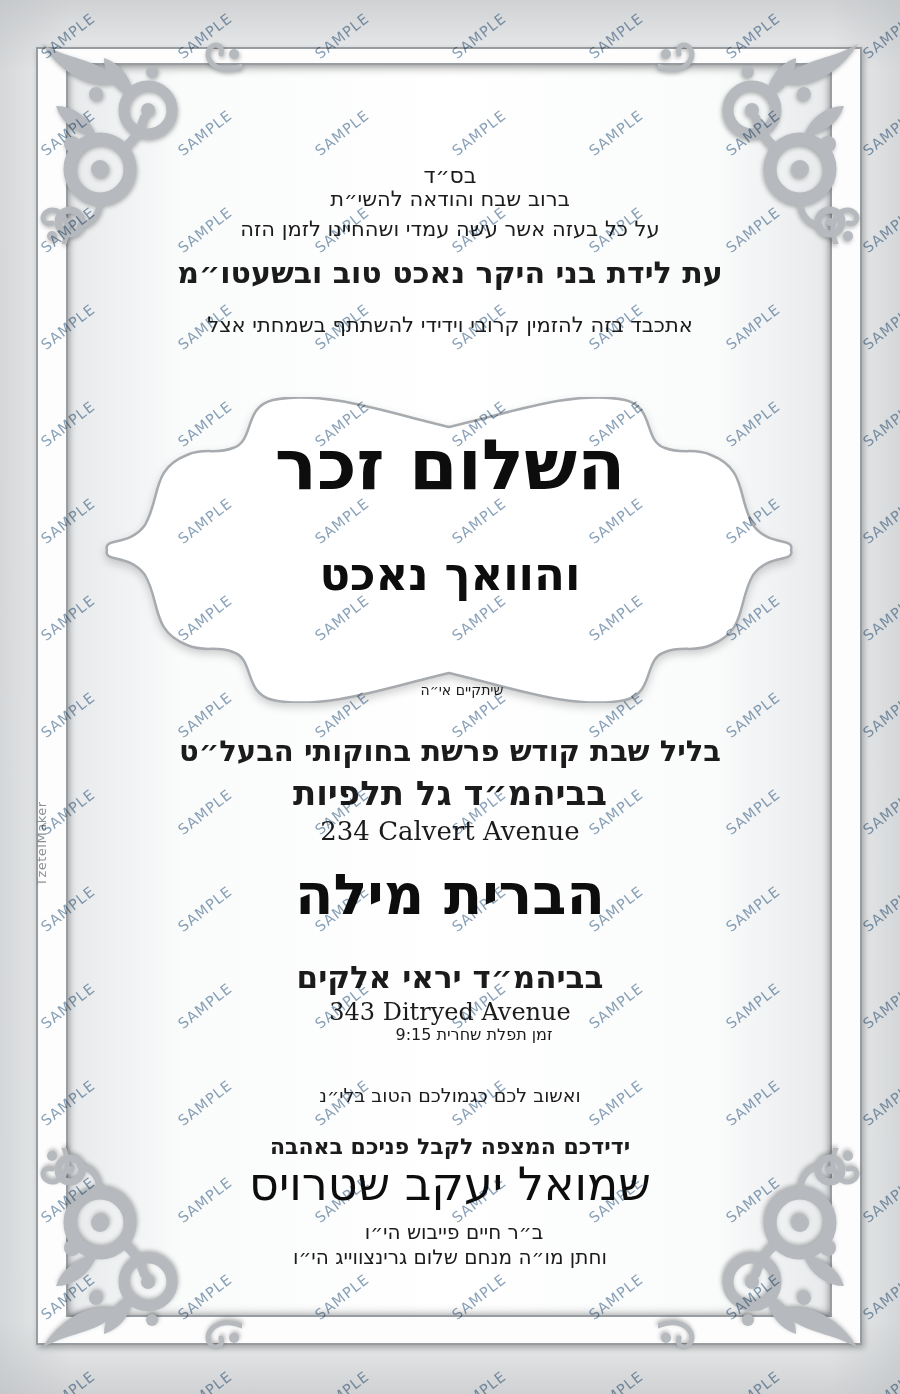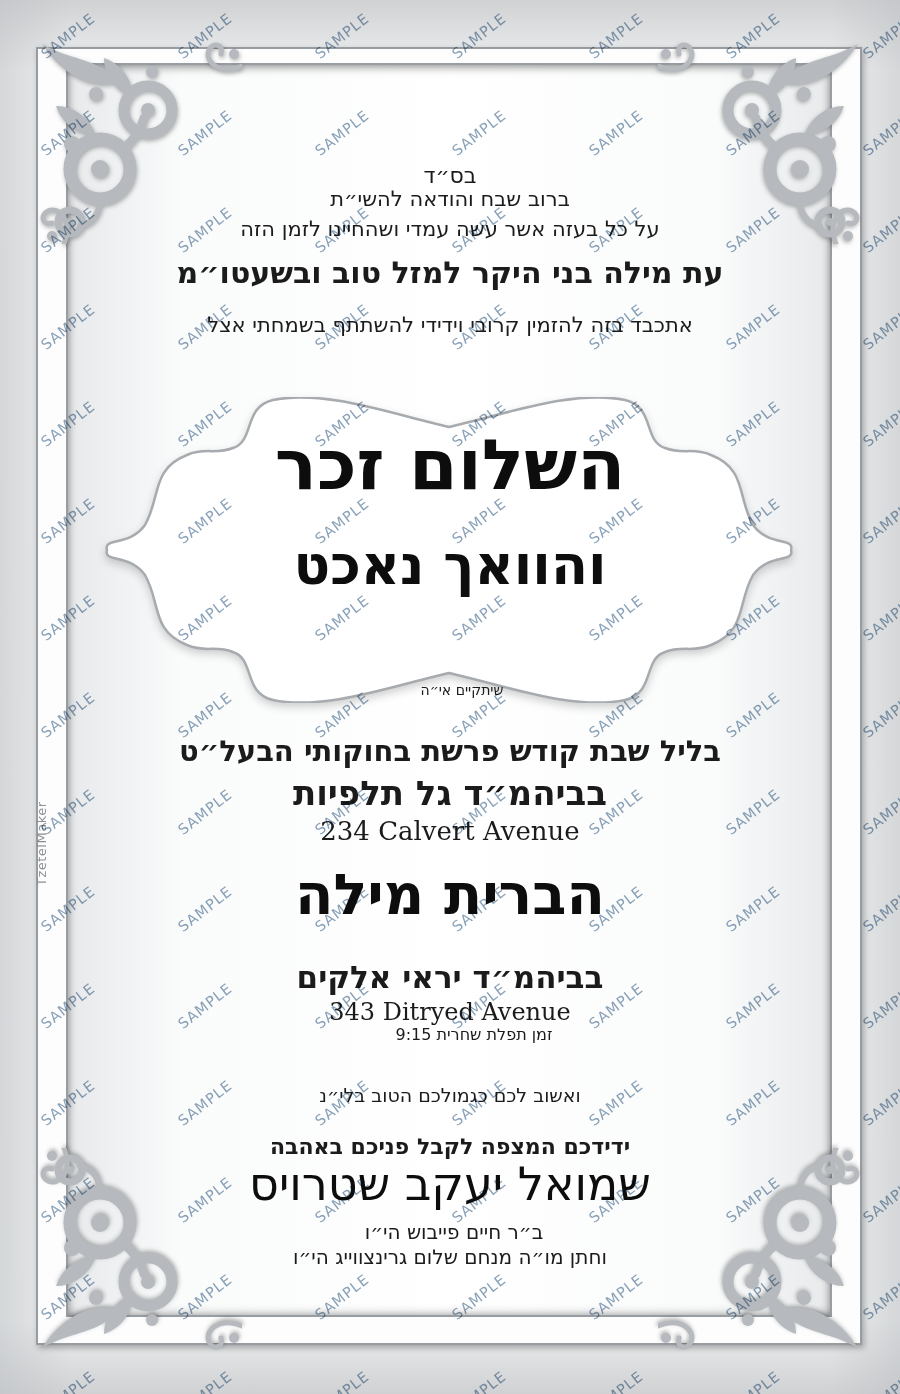--- a/index.html
+++ b/index.html
@@ -204,7 +204,7 @@
   <div class="t bsd rtl">בס״ד</div>
   <div class="t intro1 rtl">ברוב שבח והודאה להשי״ת</div>
   <div class="t intro2 rtl">על כל בעזה אשר עשה עמדי ושהחיינו לזמן הזה</div>
-  <div class="t intro3 rtl">עת מילה בני היקר למזל טוב ובשעטו״מ</div>
+  <div class="t intro3 rtl">עת לידת בני היקר נאכט טוב ובשעטו״מ</div>
   <div class="t intro4 rtl">אתכבד בזה להזמין קרובי וידידי להשתתף בשמחתי אצל</div>
   <div class="t title1 rtl">השלום זכר</div>
   <div class="t title2 rtl">והוואך נאכט</div>

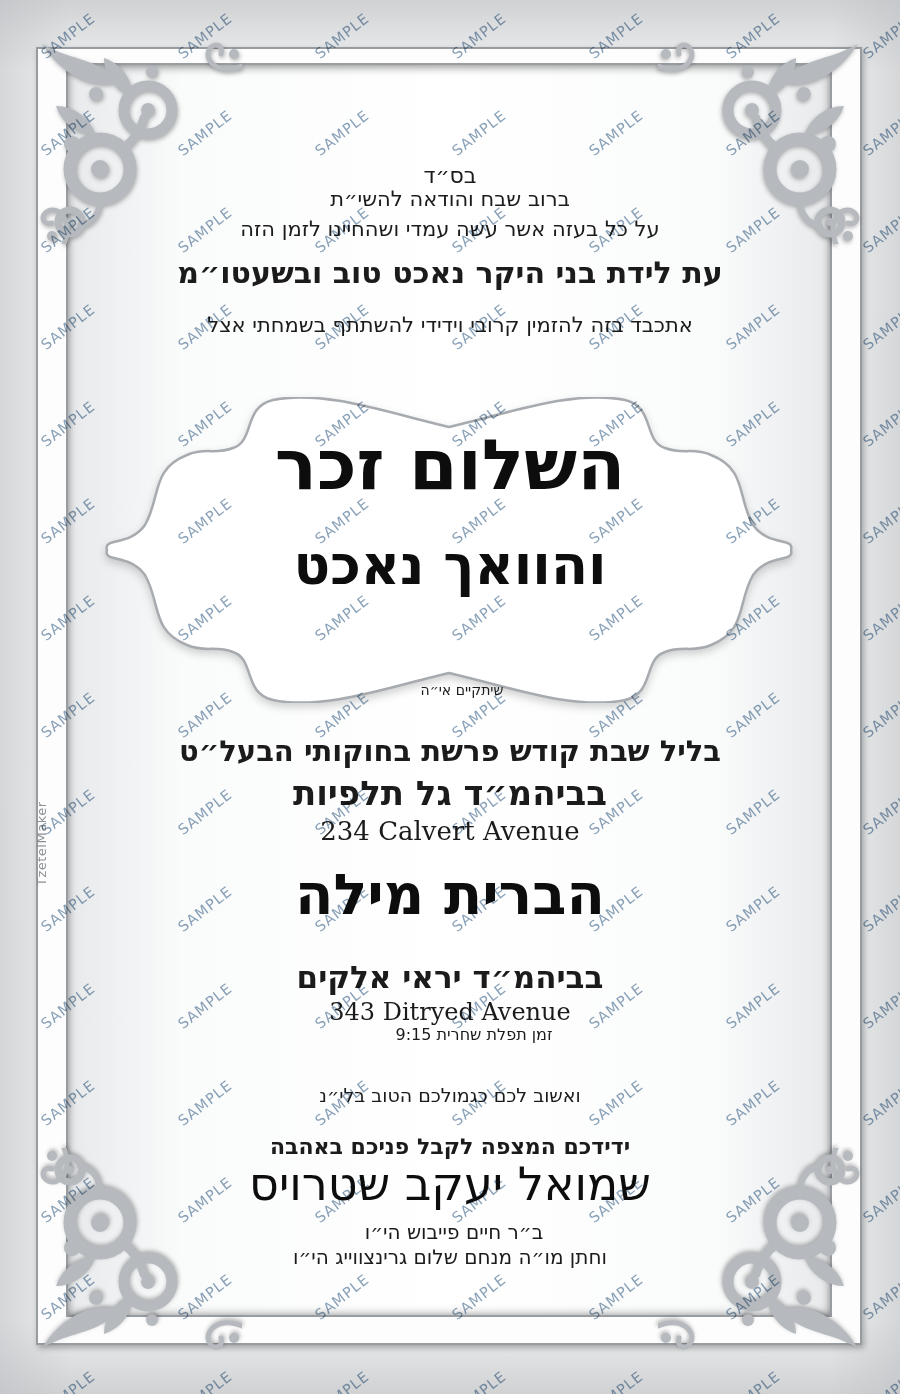--- a/index.html
+++ b/index.html
@@ -46,7 +46,7 @@
   .intro3     {top:256px; font-size:30px; font-weight:bold;}
   .intro4     {top:314px; font-size:21px;}
   .title1     {top:426px; font-size:70px; font-weight:bold; color:#0d0d0d;}
-  .title2     {top:536px; font-size:54px; font-weight:bold; color:#0d0d0d;}
+  .title2     {top:550px; font-size:45px; font-weight:bold; color:#0d0d0d;}
   .szintro    {top:683px; font-size:14px;margin-left:24px;}
   .szwhen     {top:735px; font-size:29px; font-weight:bold;}
   .szvenue    {top:774px; font-size:34px; font-weight:bold;}

